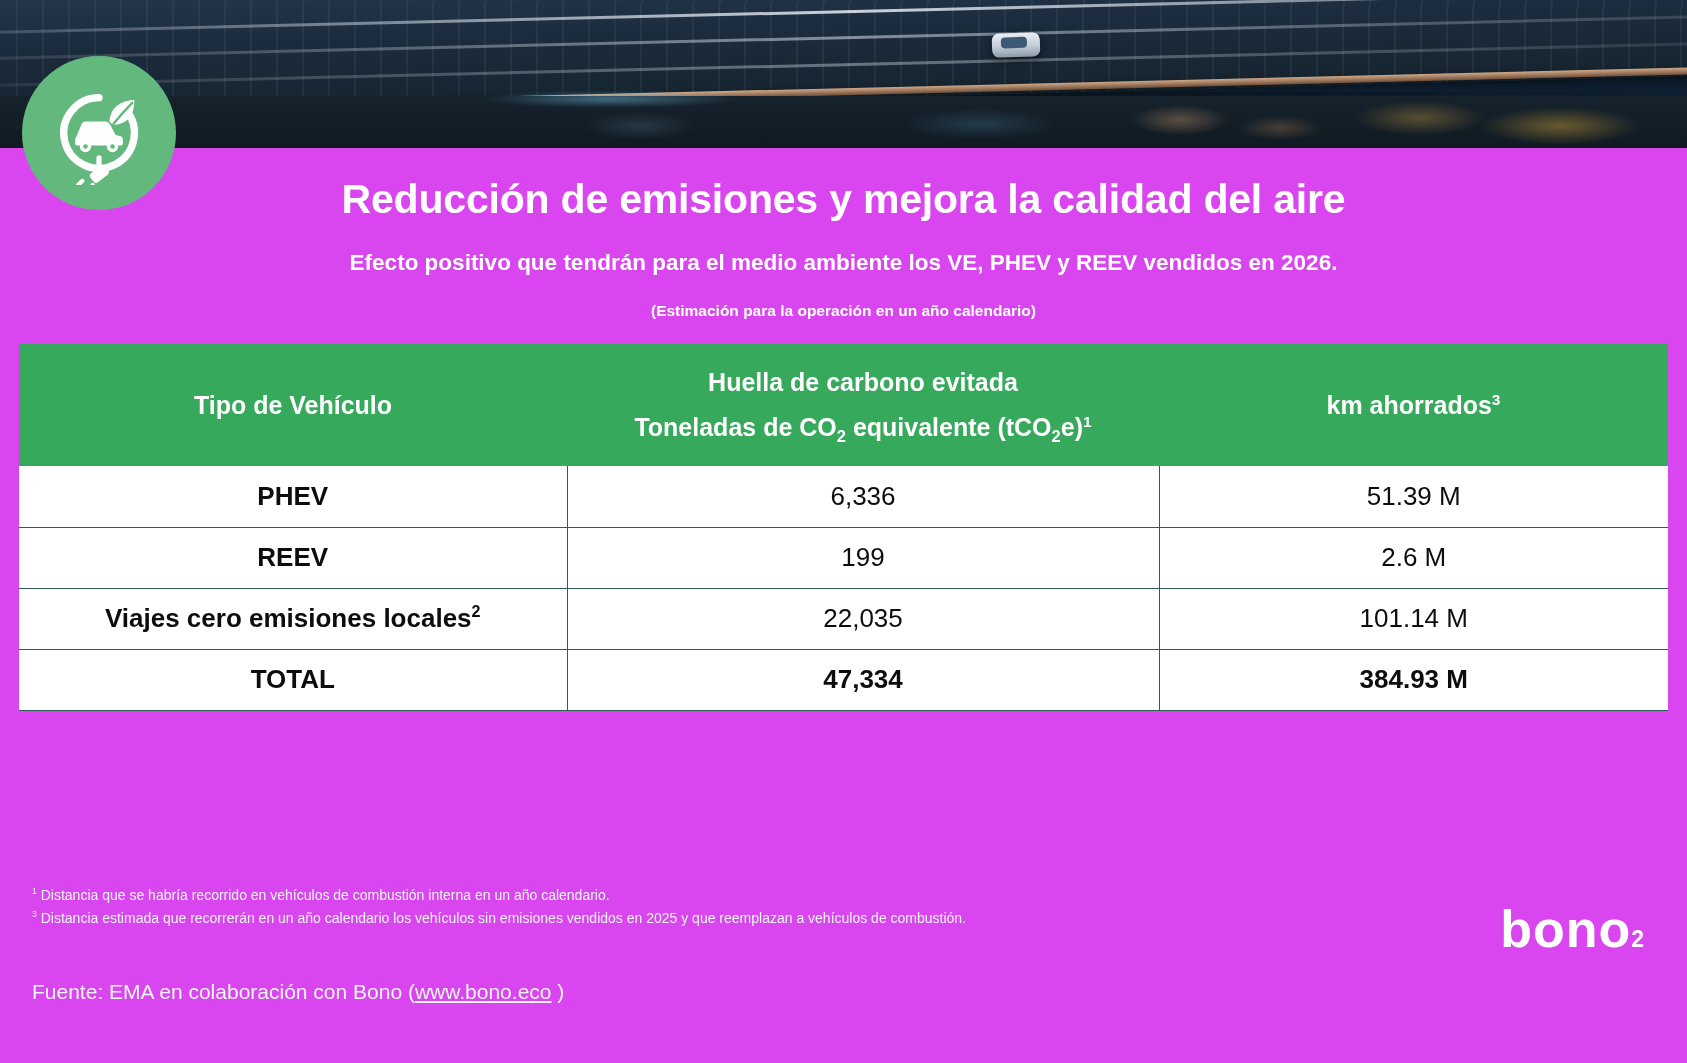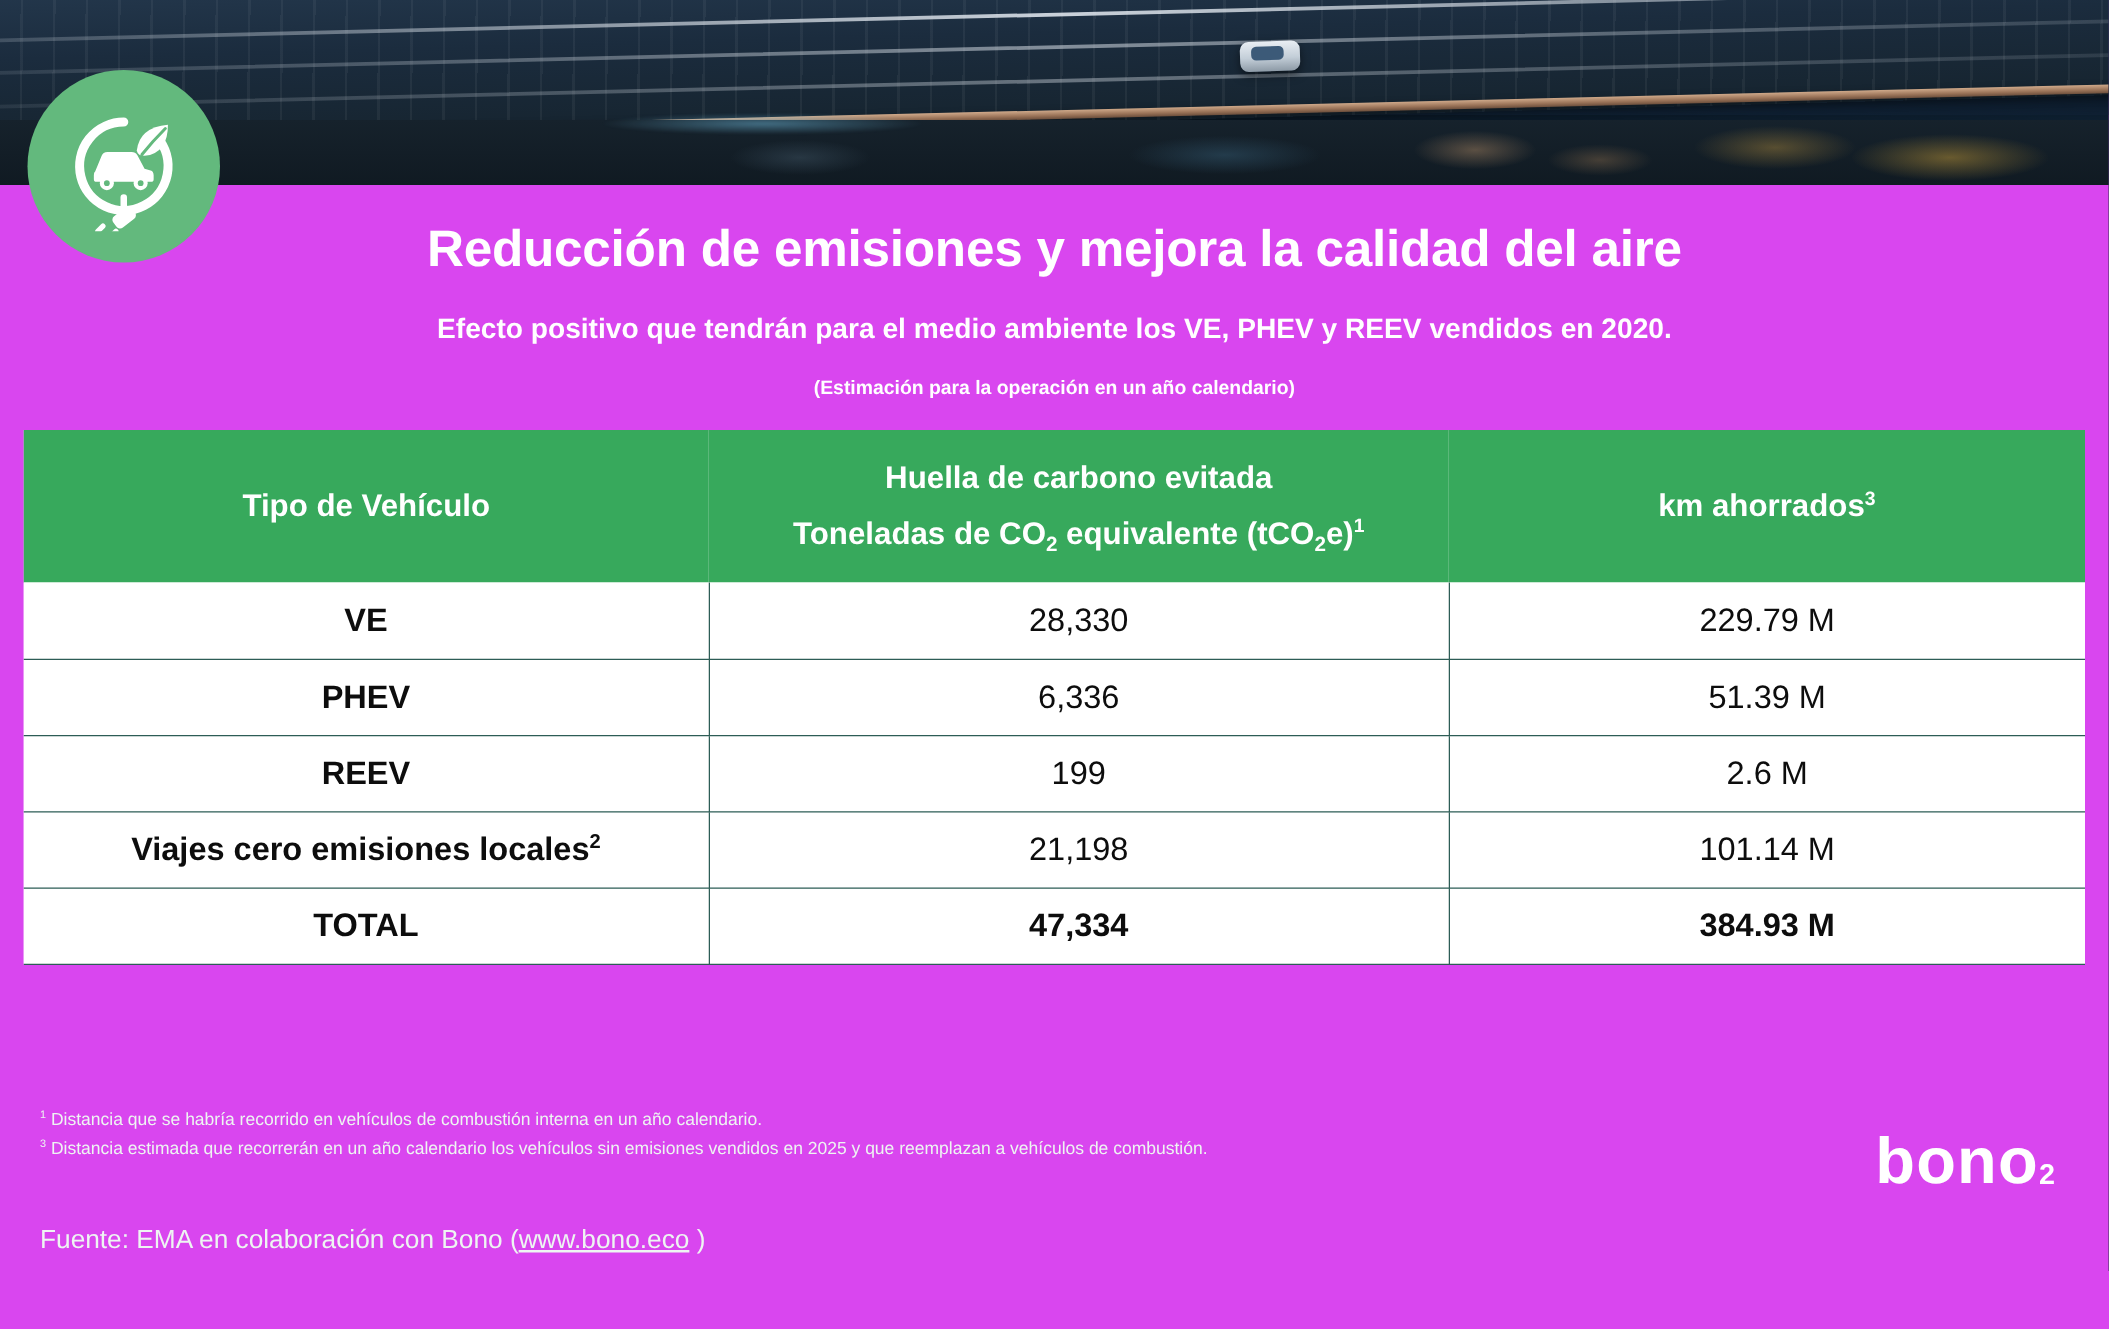--- a/index.html
+++ b/index.html
@@ -289,7 +289,7 @@
 
   <div class="head-zone">
     <h1 class="title">Reducción de emisiones y mejora la calidad del aire</h1>
-    <p class="subtitle">Efecto positivo que tendrán para el medio ambiente los VE, PHEV y REEV vendidos en 2020.</p>
+    <p class="subtitle">Efecto positivo que tendrán para el medio ambiente los VE, PHEV y REEV vendidos en 2026.</p>
     <p class="note">(Estimación para la operación en un año calendario)</p>
   </div>
 

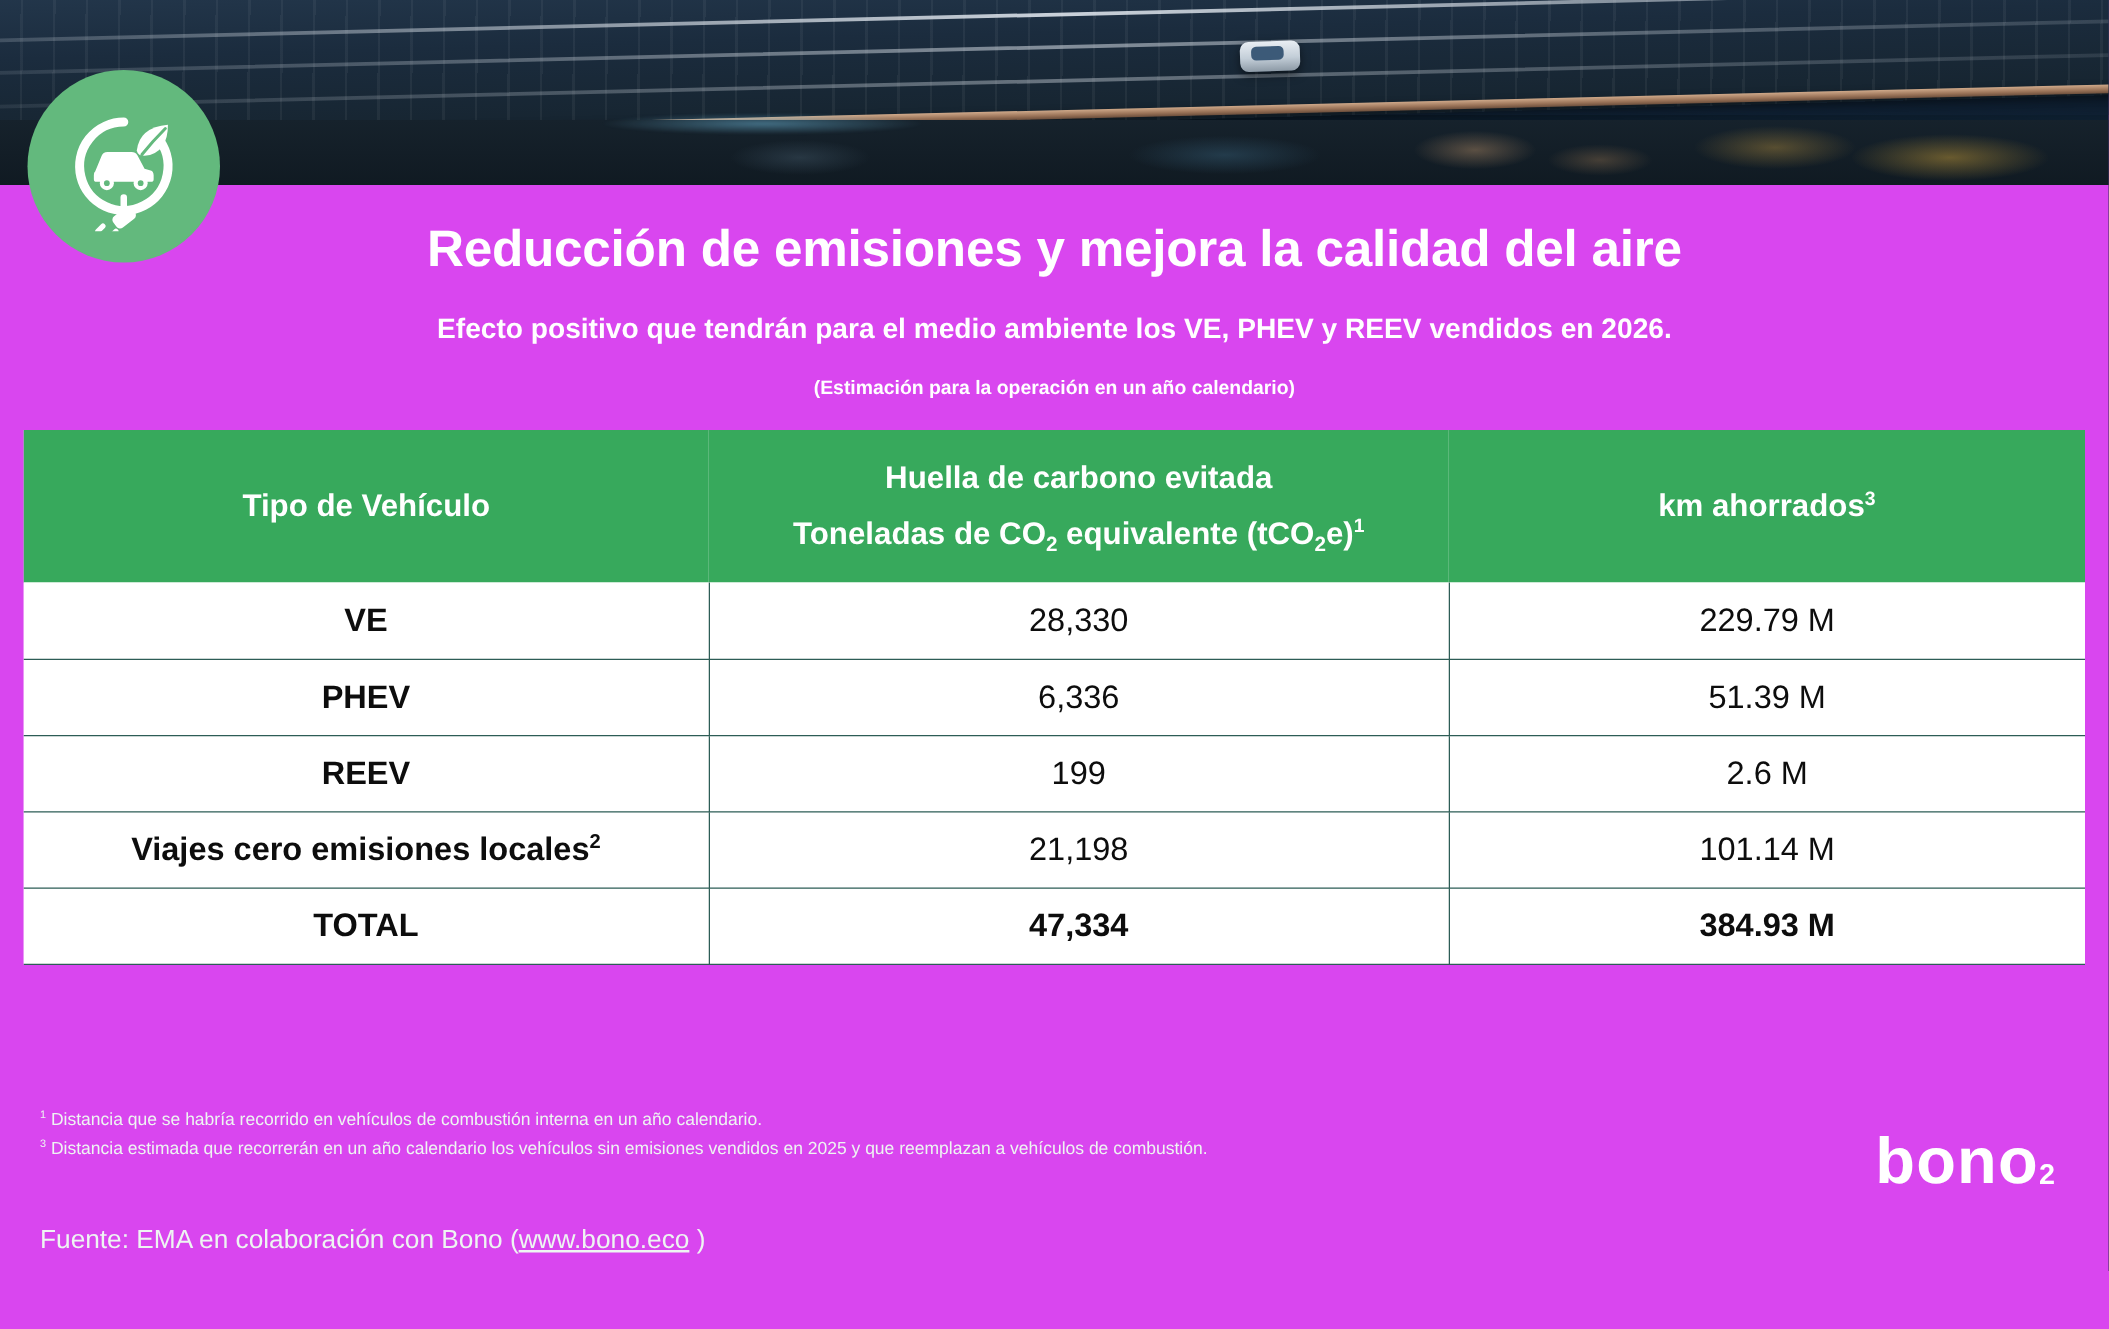--- a/index.html
+++ b/index.html
@@ -316,11 +316,6 @@
       </thead>
       <tbody>
         <tr>
-          <td class="label"><span>VE</span></td>
-          <td>28,330</td>
-          <td>229.79 M</td>
-        </tr>
-        <tr>
           <td class="label"><span>PHEV</span></td>
           <td>6,336</td>
           <td>51.39 M</td>

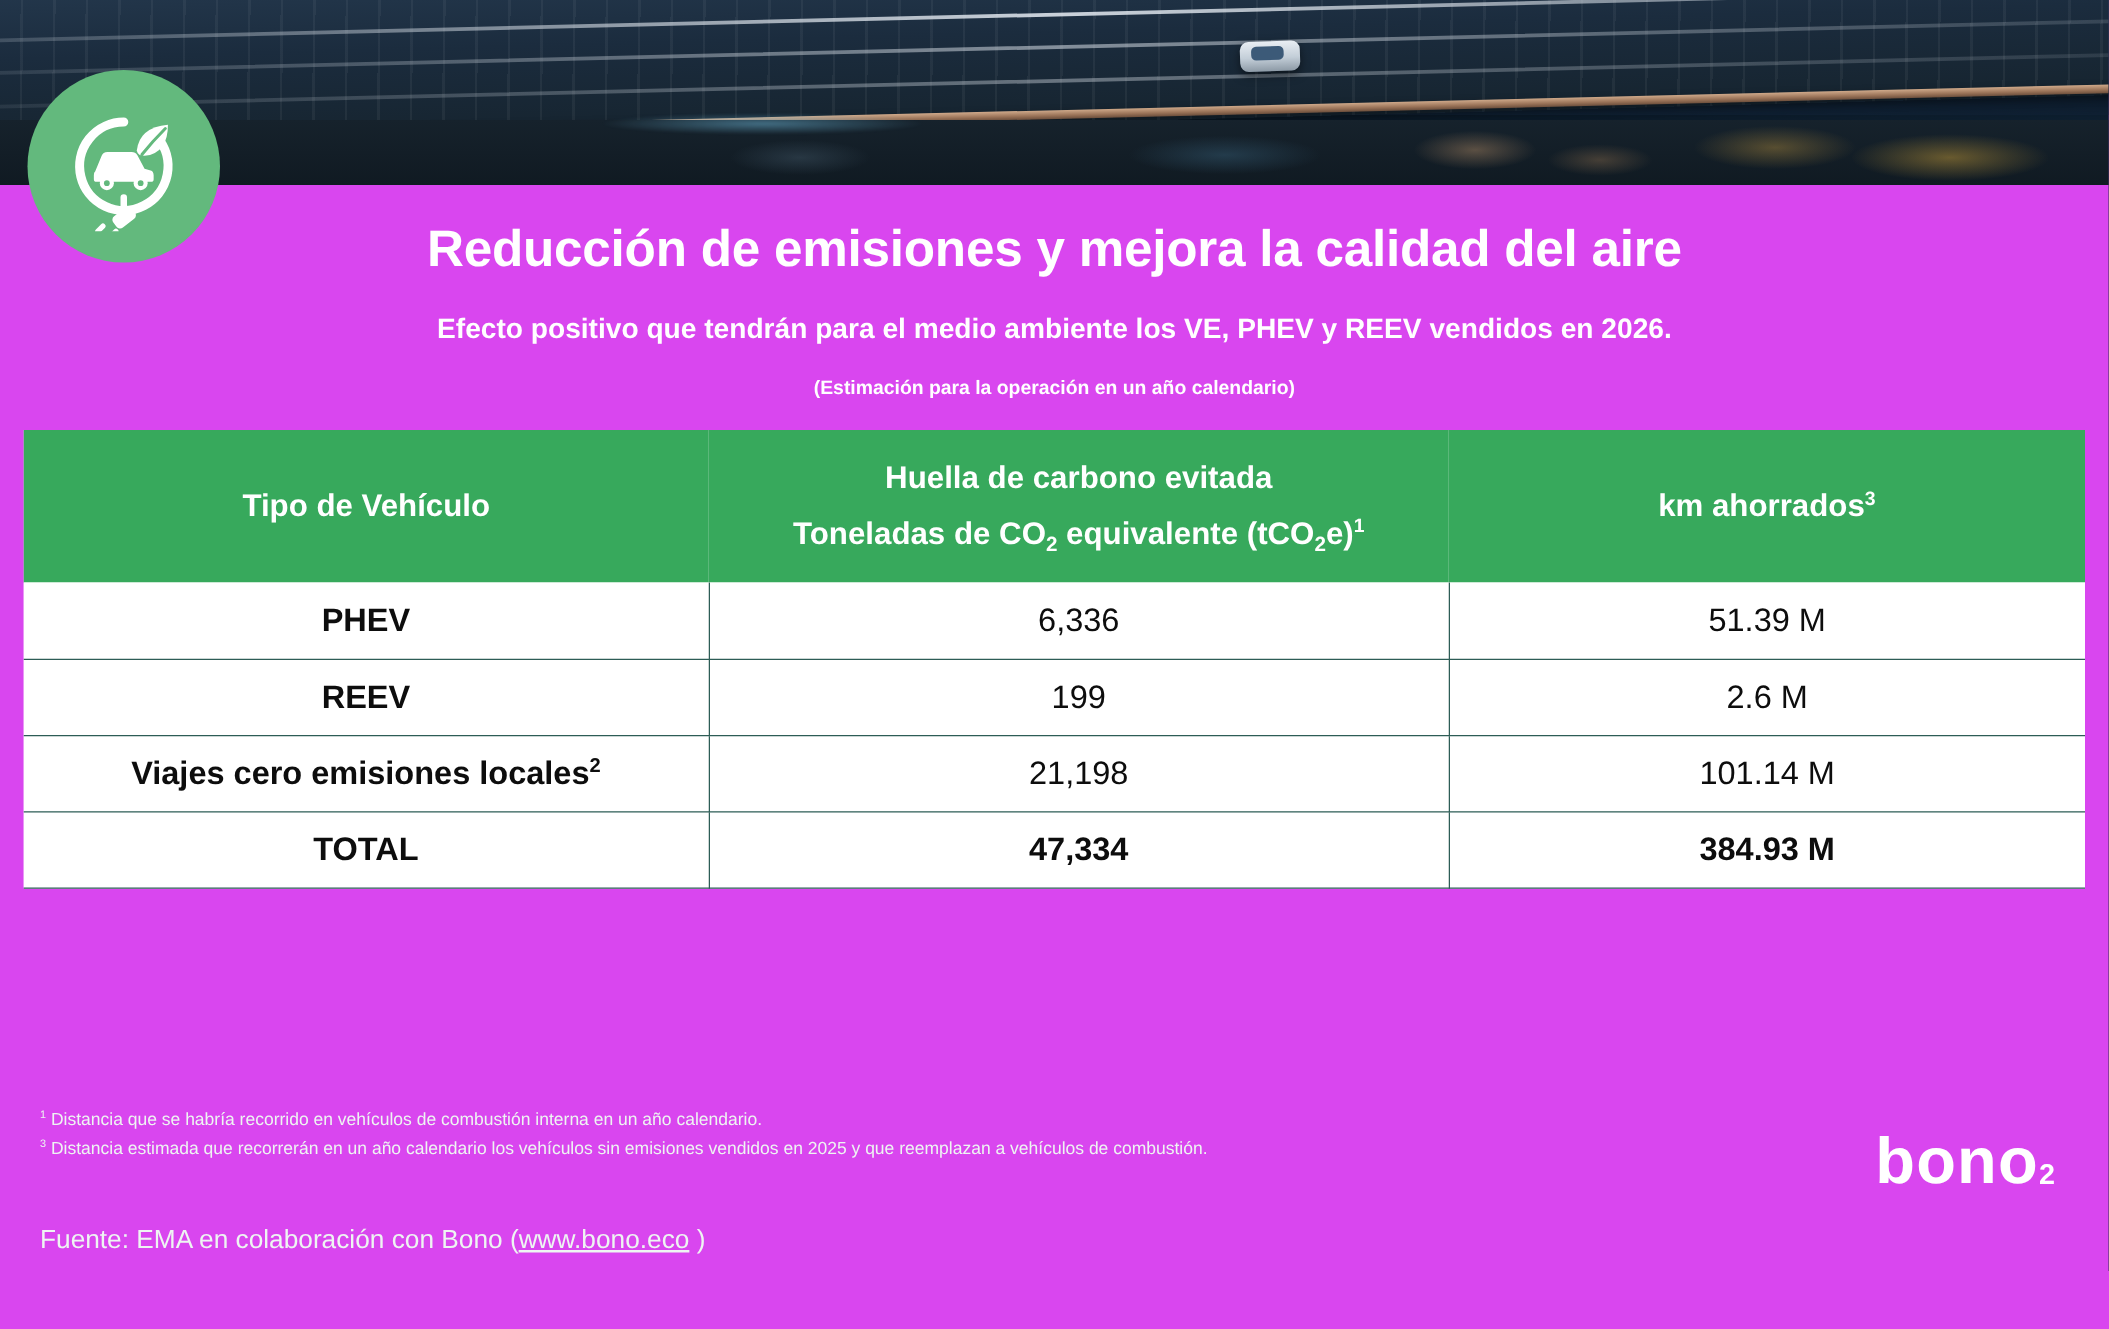--- a/index.html
+++ b/index.html
@@ -327,7 +327,7 @@
         </tr>
         <tr class="tall">
           <td class="label"><span>Viajes cero emisiones locales</span><sup>2</sup></td>
-          <td>21,198</td>
+          <td>22,035</td>
           <td>101.14 M</td>
         </tr>
         <tr class="total">

